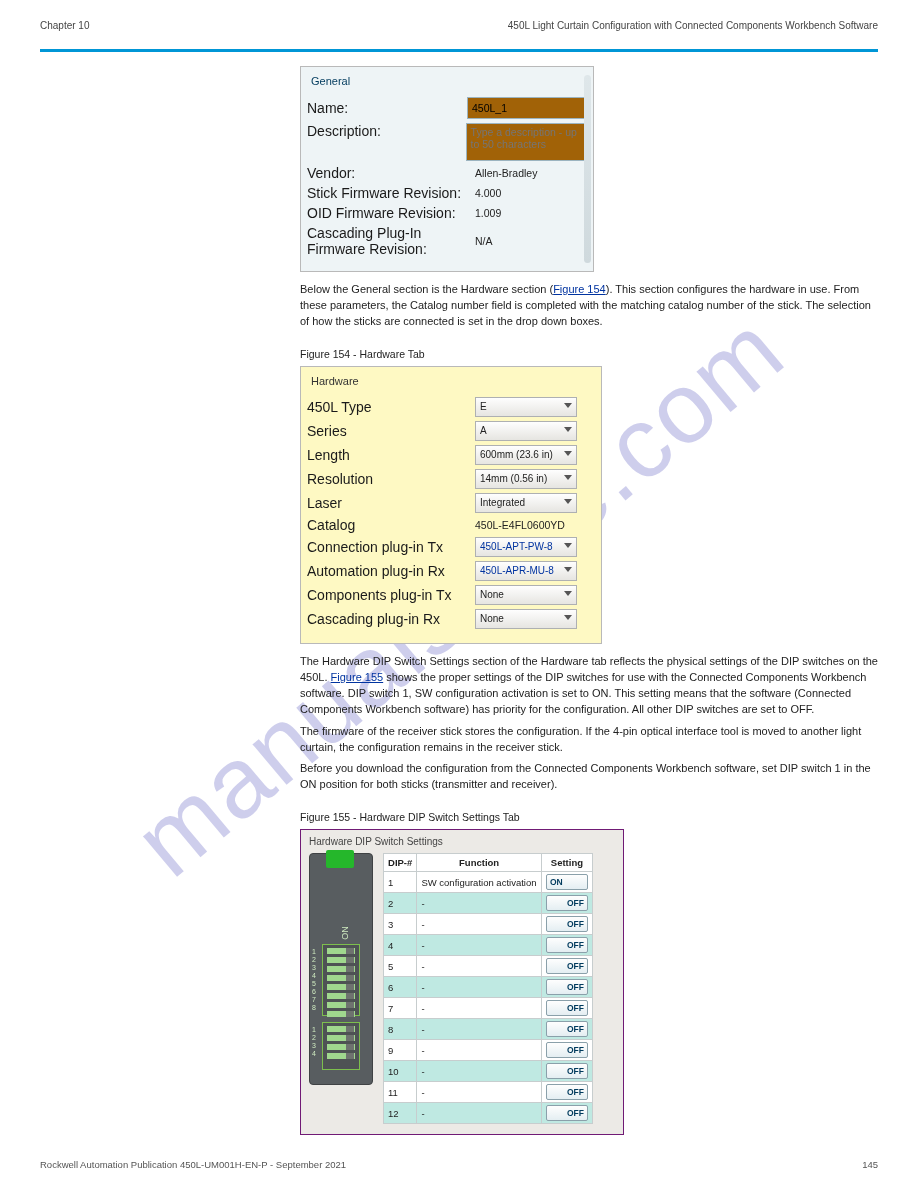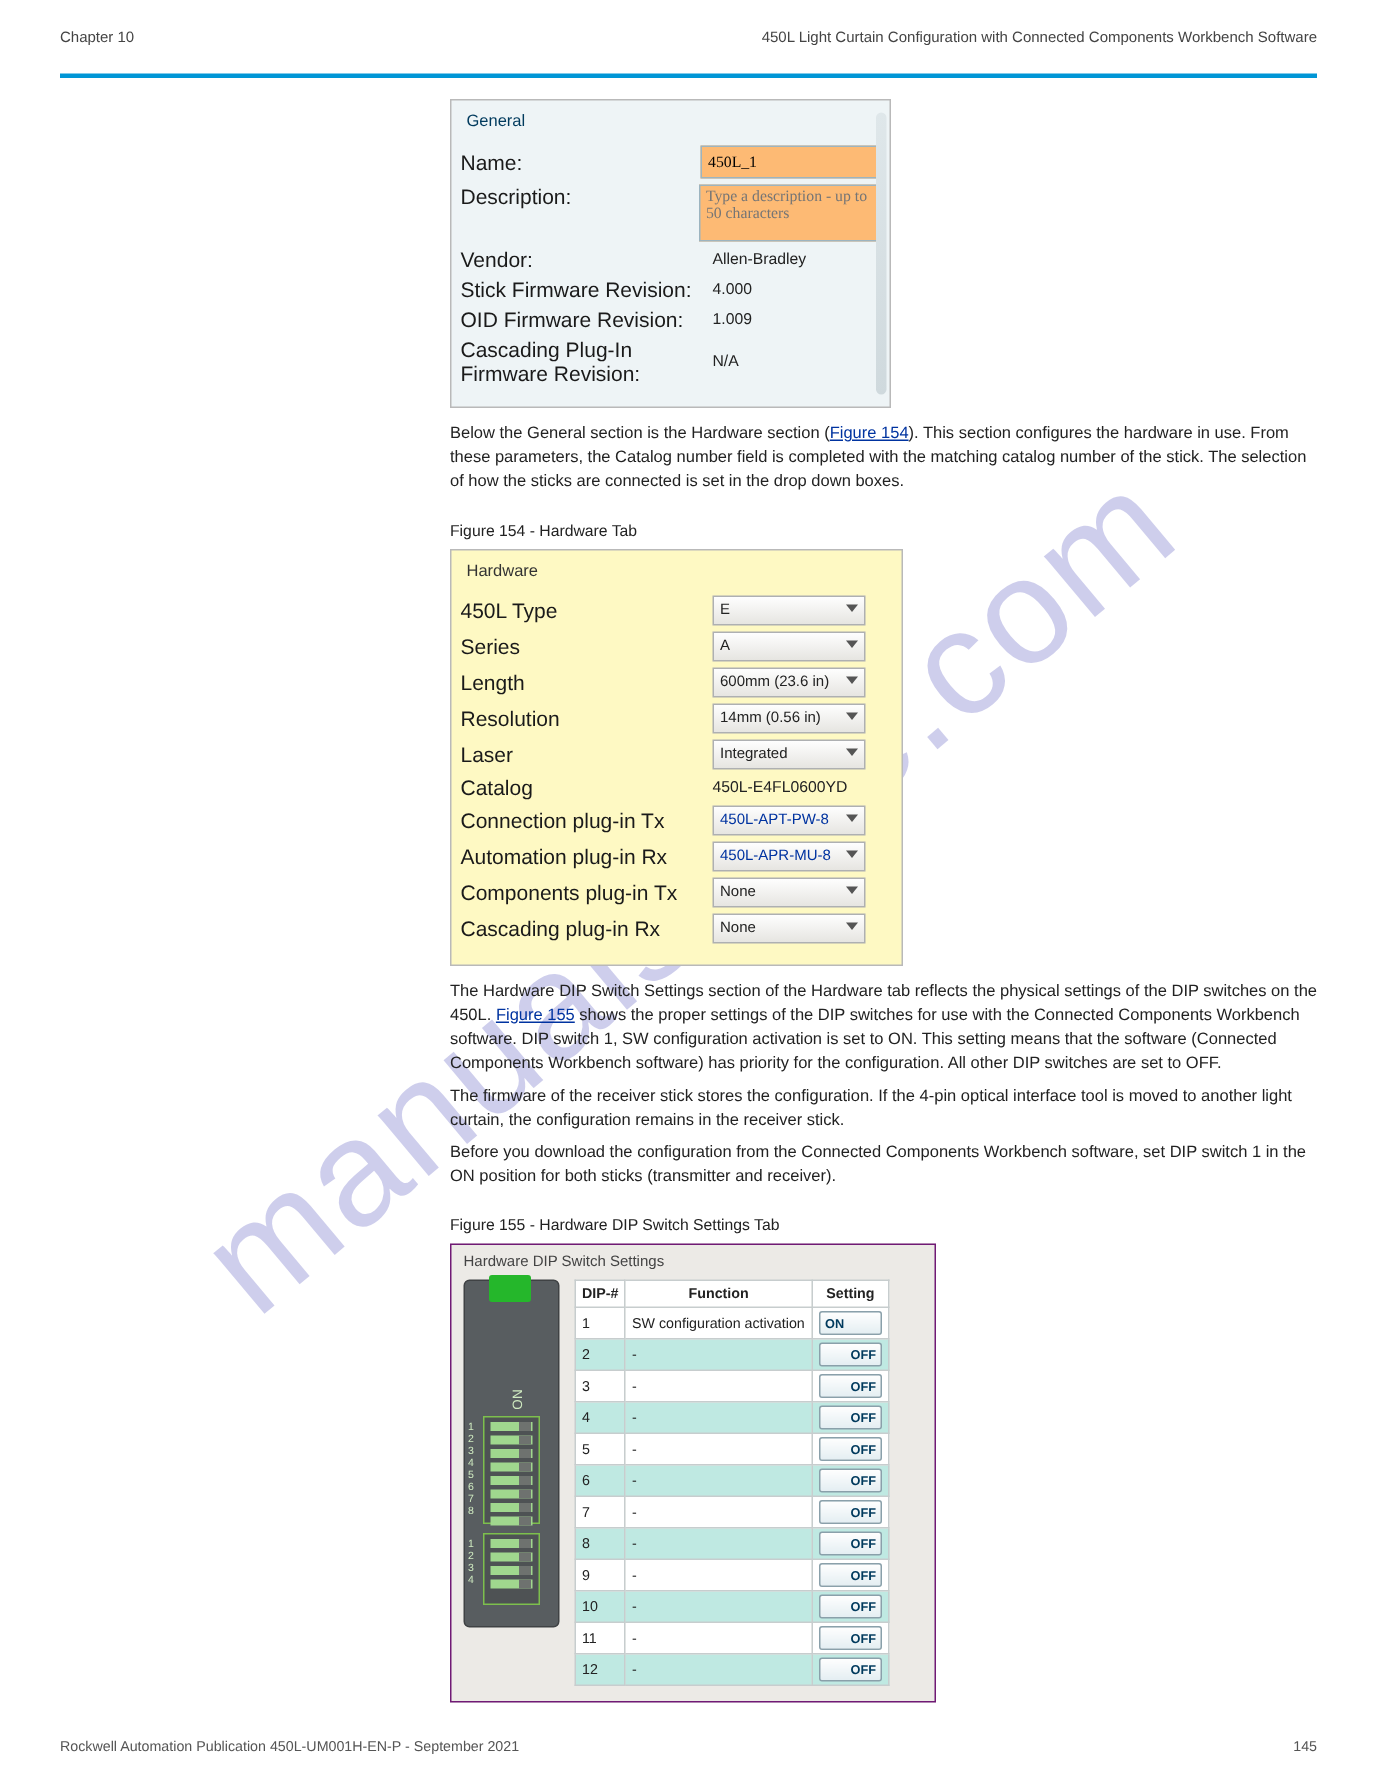--- a/index.html
+++ b/index.html
@@ -16,7 +16,7 @@
   .row{display:flex;align-items:center;margin:4px 0}
   .row .lbl{width:168px;font-size:14px;color:#1a1a1a}
   .row .val{font-size:10.5px;color:#222}
-  .row input[type=text],.row textarea{font-family:Liberation Serif, serif;font-size:10.5px;border:1px solid #9cb4c0;padding:2px 4px;background:#fdba74}
+  .row input[type=text],.row textarea{font-family:Liberation Sans, sans-serif;font-size:10.5px;border:1px solid #9cb4c0;padding:2px 4px;background:#a16207}
   .row input[type=text]{width:110px;height:16px}
   .row textarea{width:118px;height:32px;resize:none}
   .scroll-hint{position:absolute;right:2px;top:8px;bottom:8px;width:7px;border-radius:4px;background:linear-gradient(#dfe7ea,#cfd9dd)}

